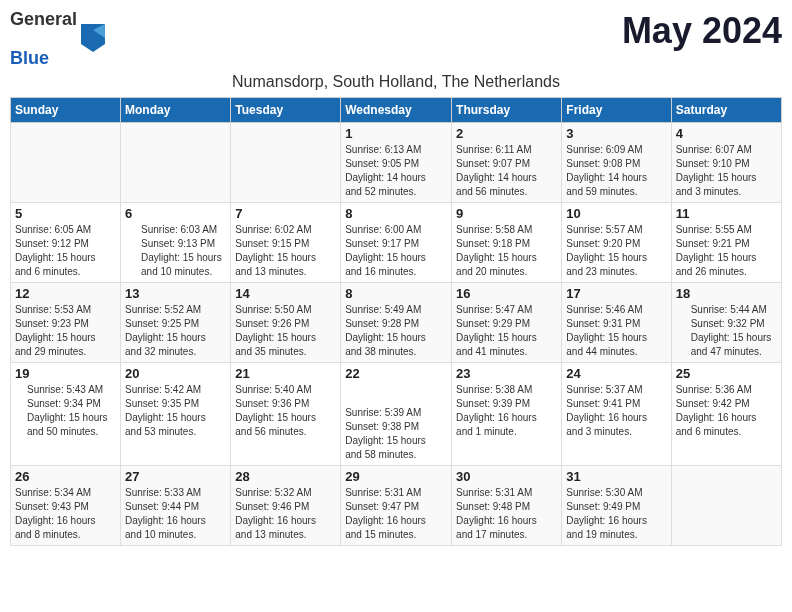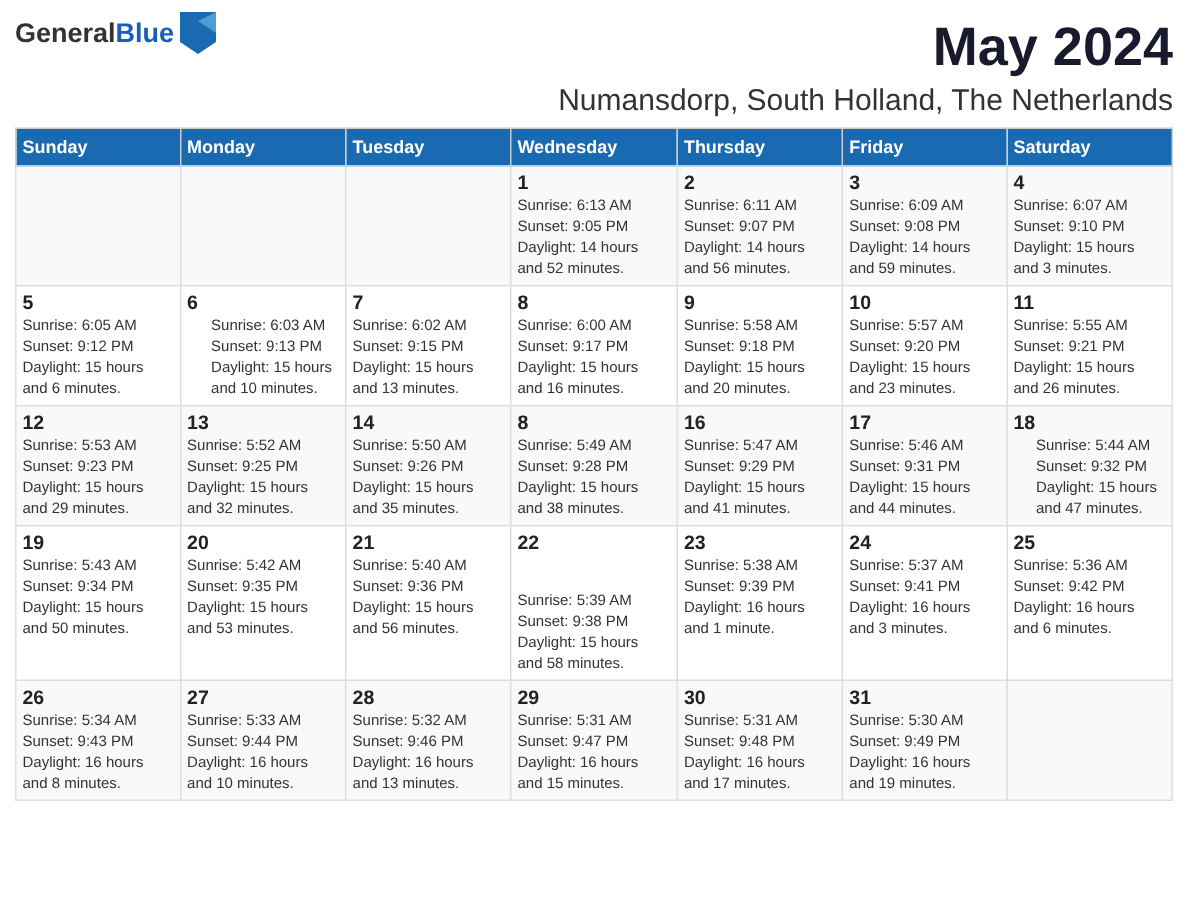--- a/index.html
+++ b/index.html
@@ -22,8 +22,9 @@
     }
     .logo-text {
       display: flex;
-      flex-direction: row;
+      flex-direction: column;
       line-height: 1.1;
+      gap: 19px;
     }
     .logo-general {
       font-size: 18px;

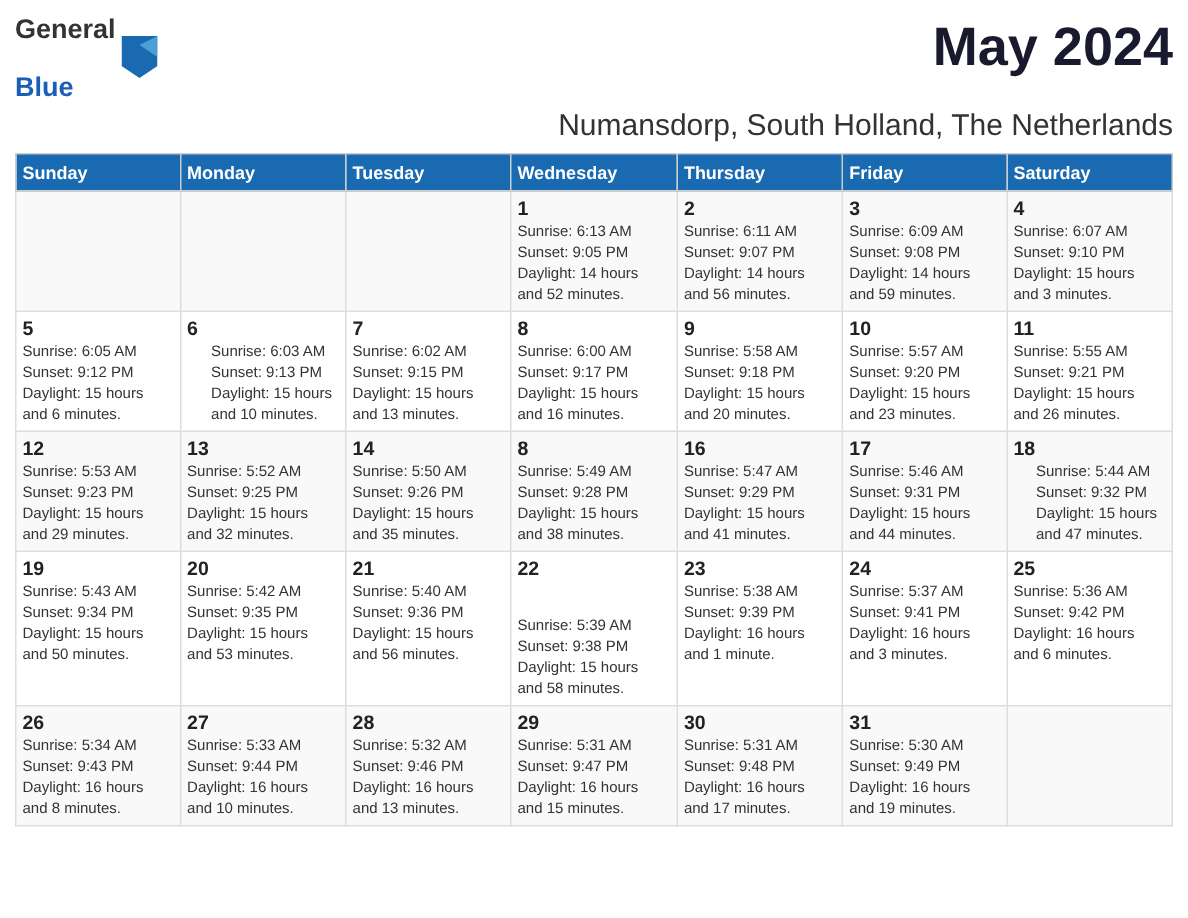--- a/index.html
+++ b/index.html
@@ -49,8 +49,8 @@
       text-align: right;
     }
     .subtitle {
-      text-align: right;
-      font-size: 20px;
+      text-align: center;
+      font-size: 16px;
       color: #333;
       margin-bottom: 6px;
     }

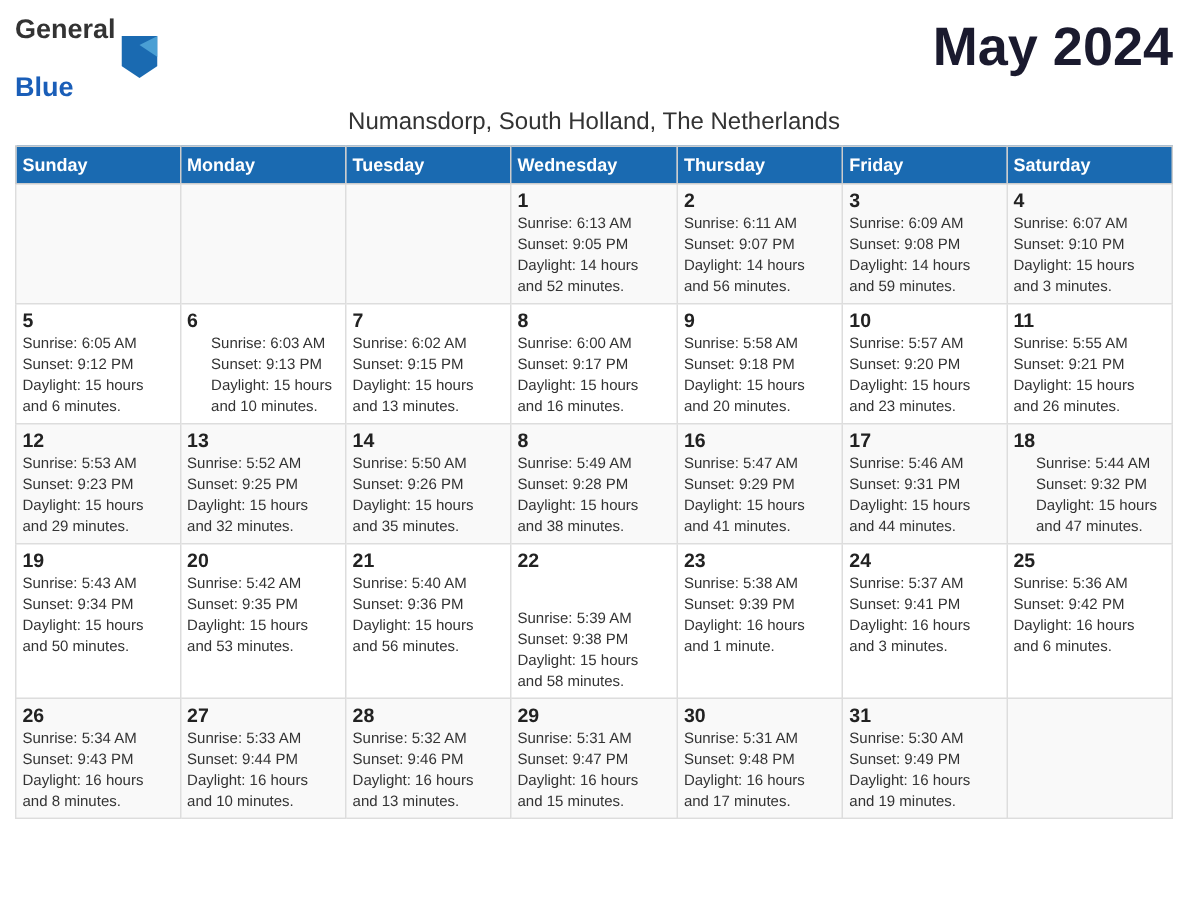--- a/index.html
+++ b/index.html
@@ -268,7 +268,7 @@
       <tr>
         <td>
           <span class="day-num">19</span>
-          <div class="day-info" style="white-space: pre-line;">Sunrise: 5:43 AM
+          <div class="day-info" style="white-space: pre-line; margin-left: 12px;">Sunrise: 5:43 AM
 Sunset: 9:34 PM
 Daylight: 15 hours
 and 50 minutes.</div>

